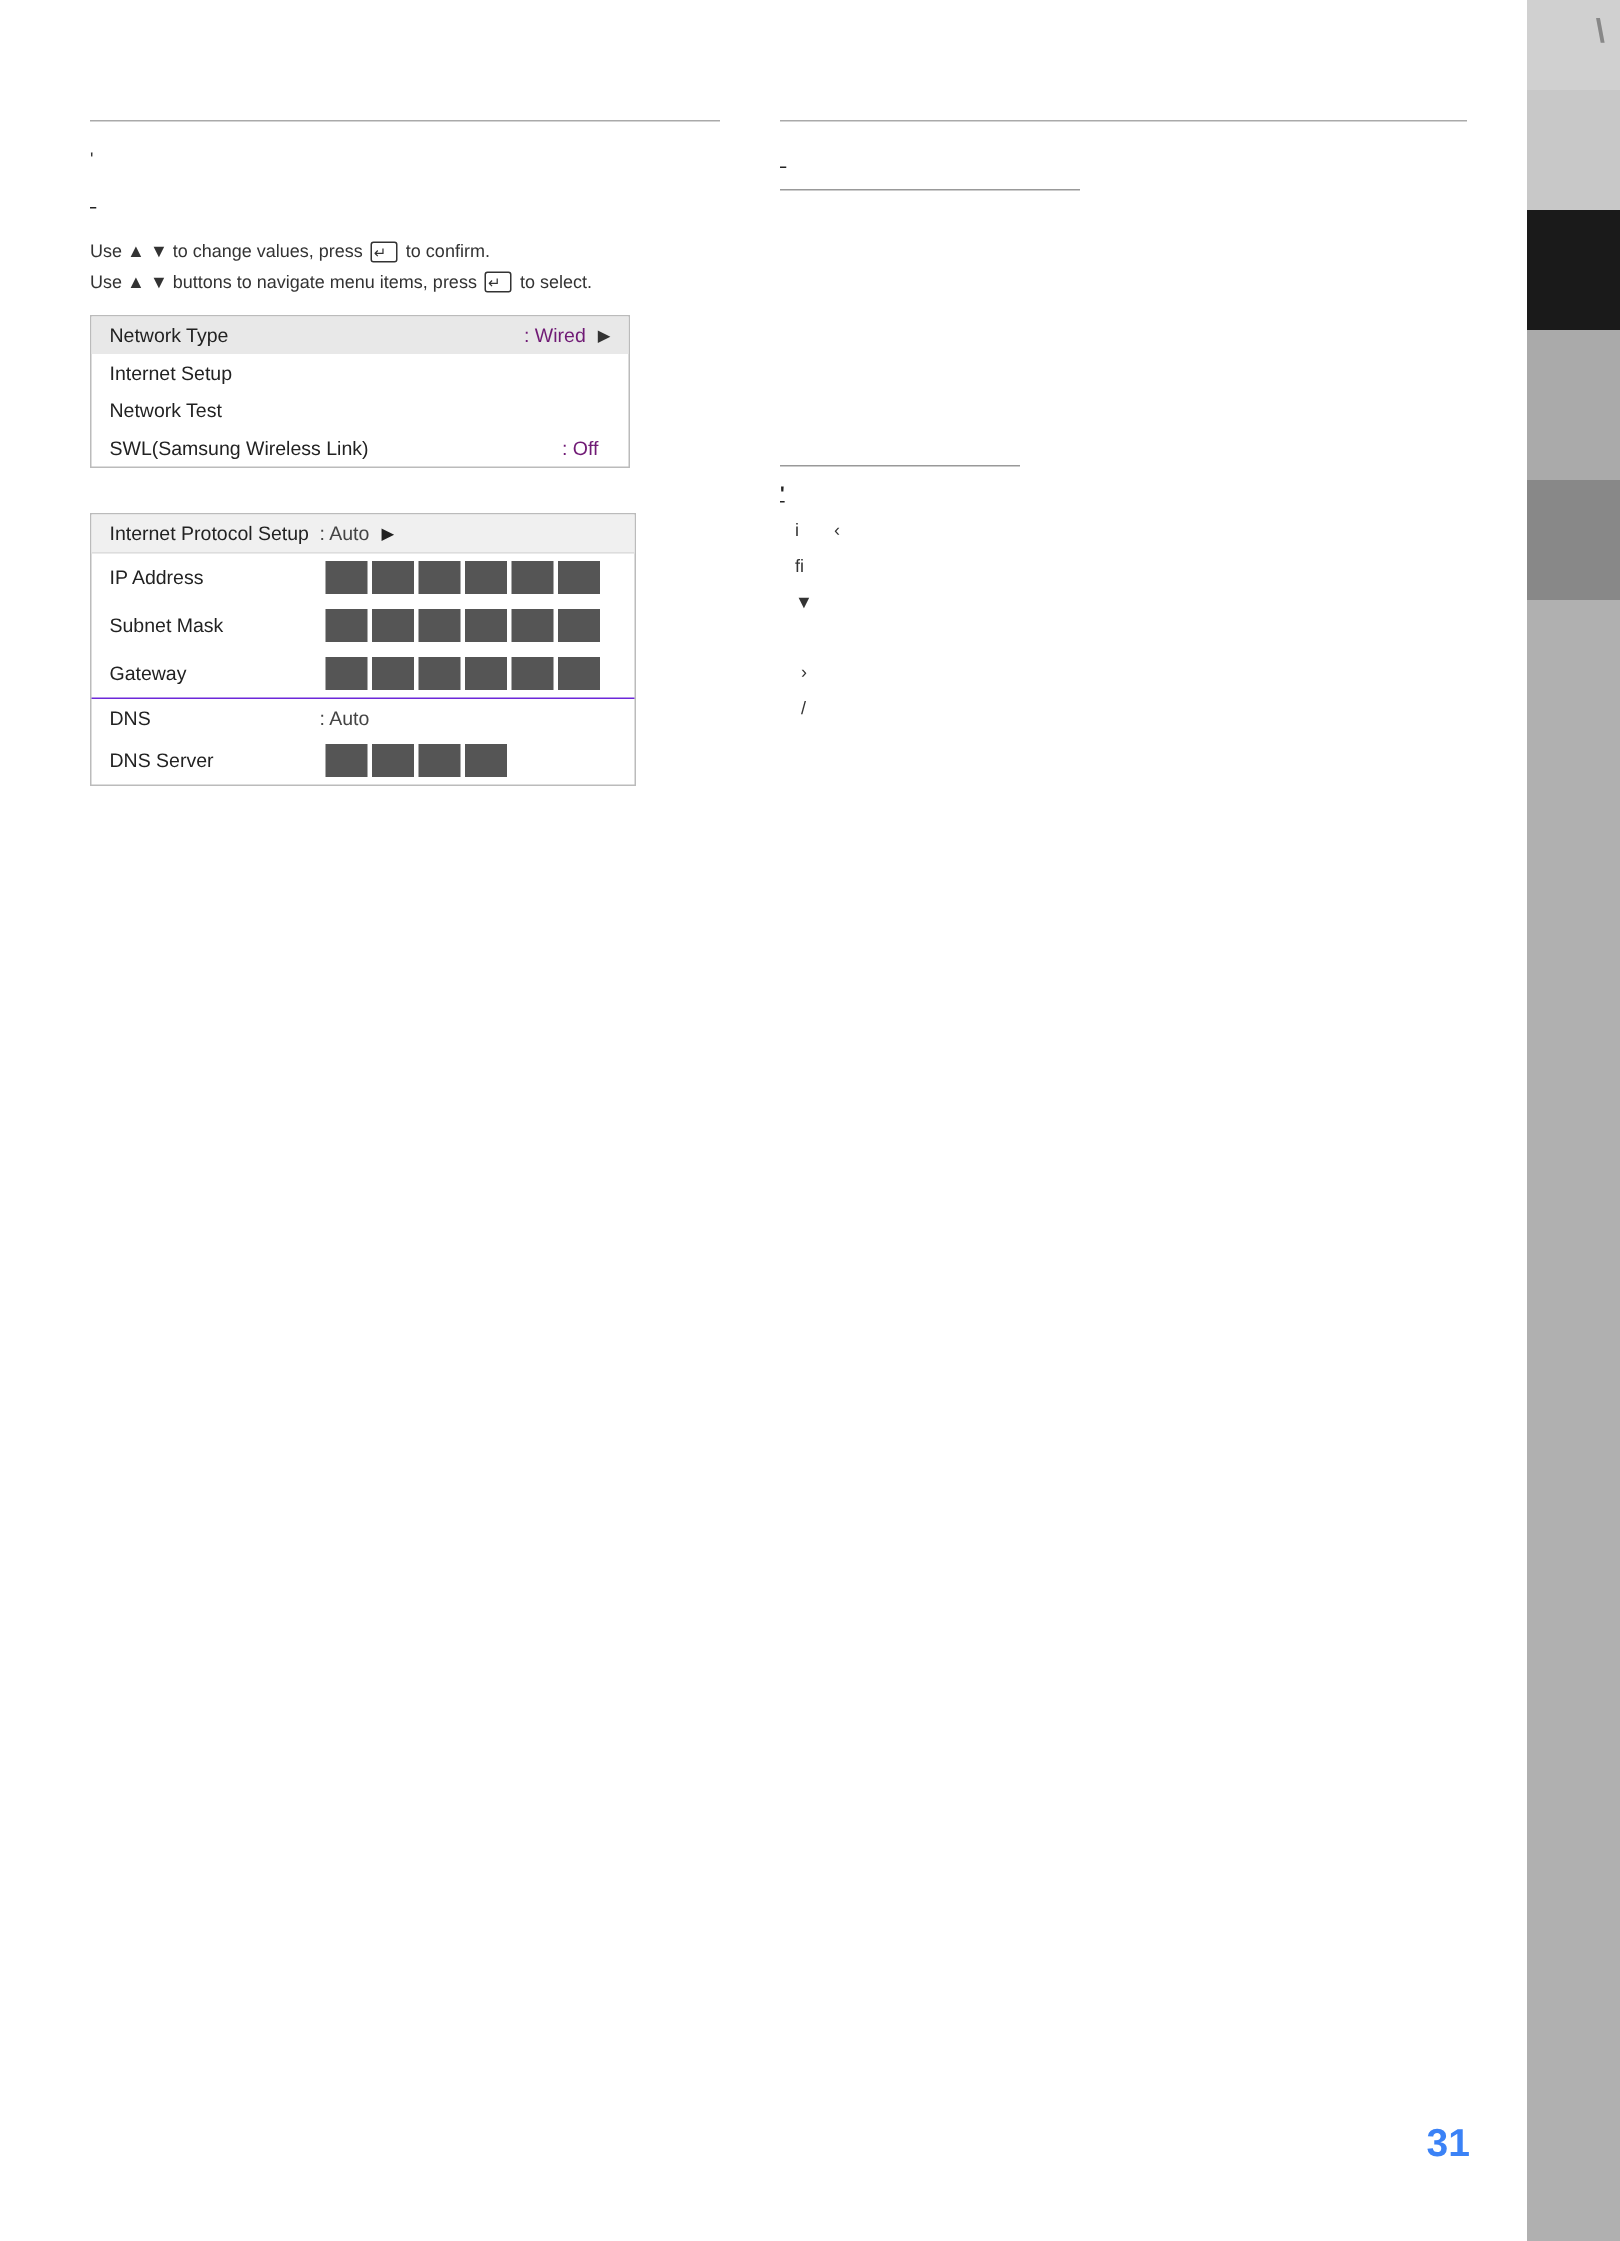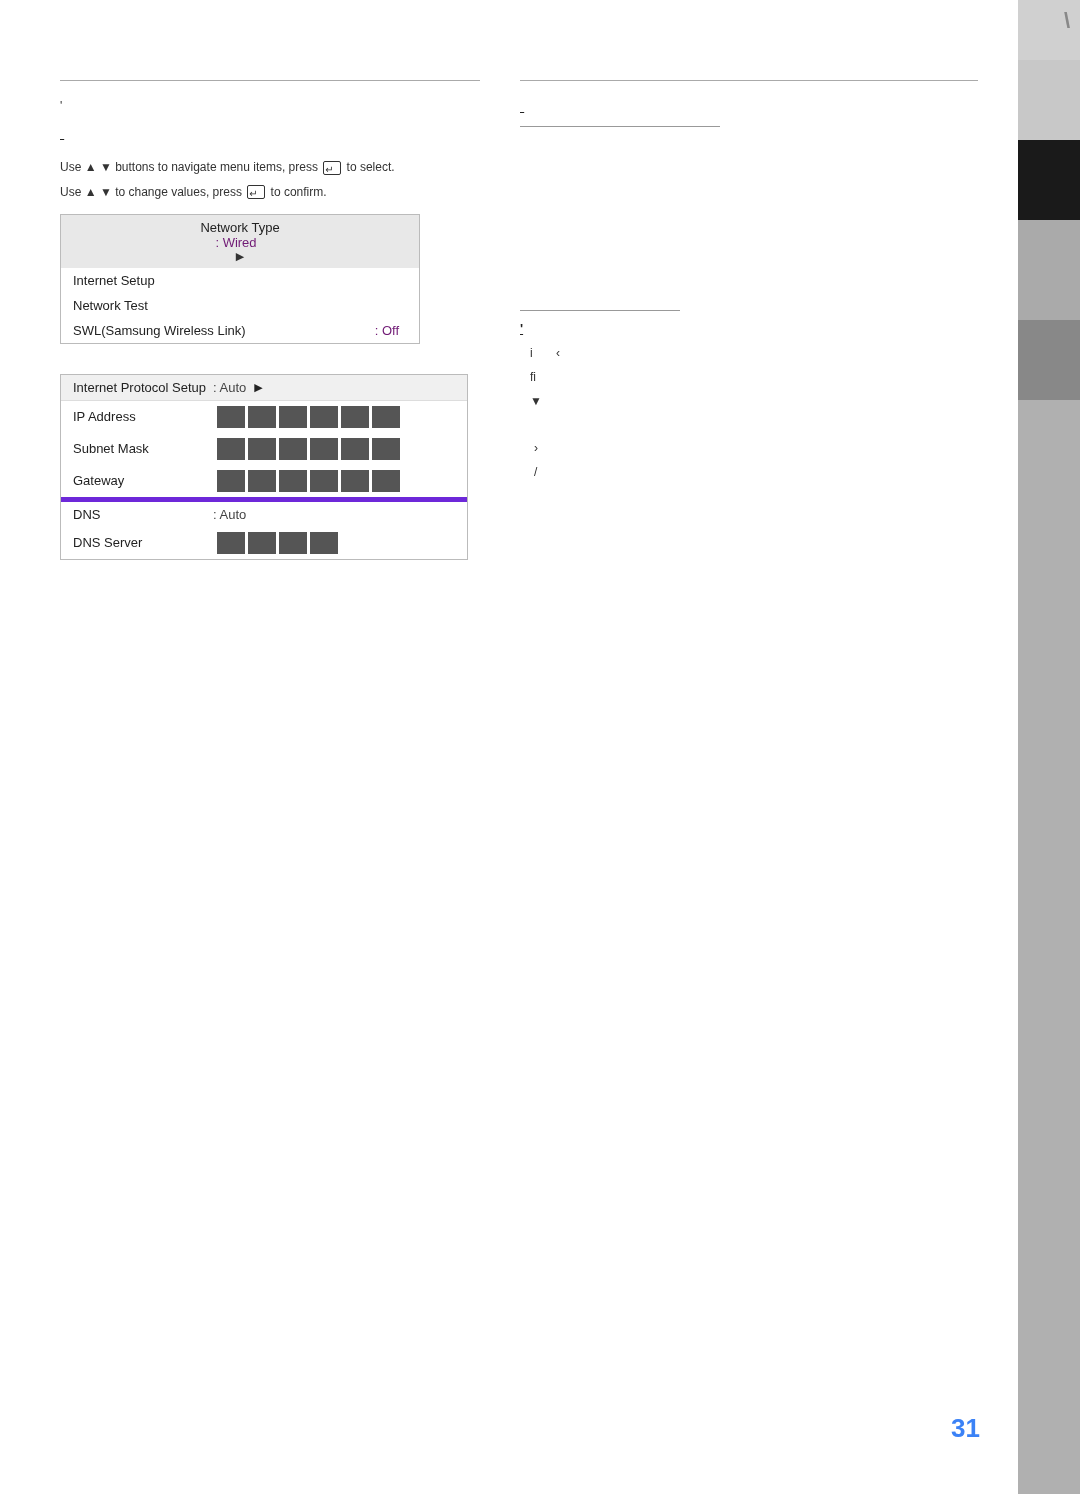--- a/index.html
+++ b/index.html
@@ -272,8 +272,8 @@
       <p class="section-heading" style="margin-bottom:16px;">&nbsp;</p>
 
       <div class="nav-text">
+        <p>Use <span class="arrow-up"></span> <span class="arrow-down"></span> to change values, press <span class="enter-icon"></span> to confirm.</p>
         <p style="margin-bottom:4px;">Use <span class="arrow-up"></span> <span class="arrow-down"></span> buttons to navigate menu items, press <span class="enter-icon"></span> to select.</p>
-        <p>Use <span class="arrow-up"></span> <span class="arrow-down"></span> to change values, press <span class="enter-icon"></span> to confirm.</p>
       </div>
 
       <div class="ui-panel">

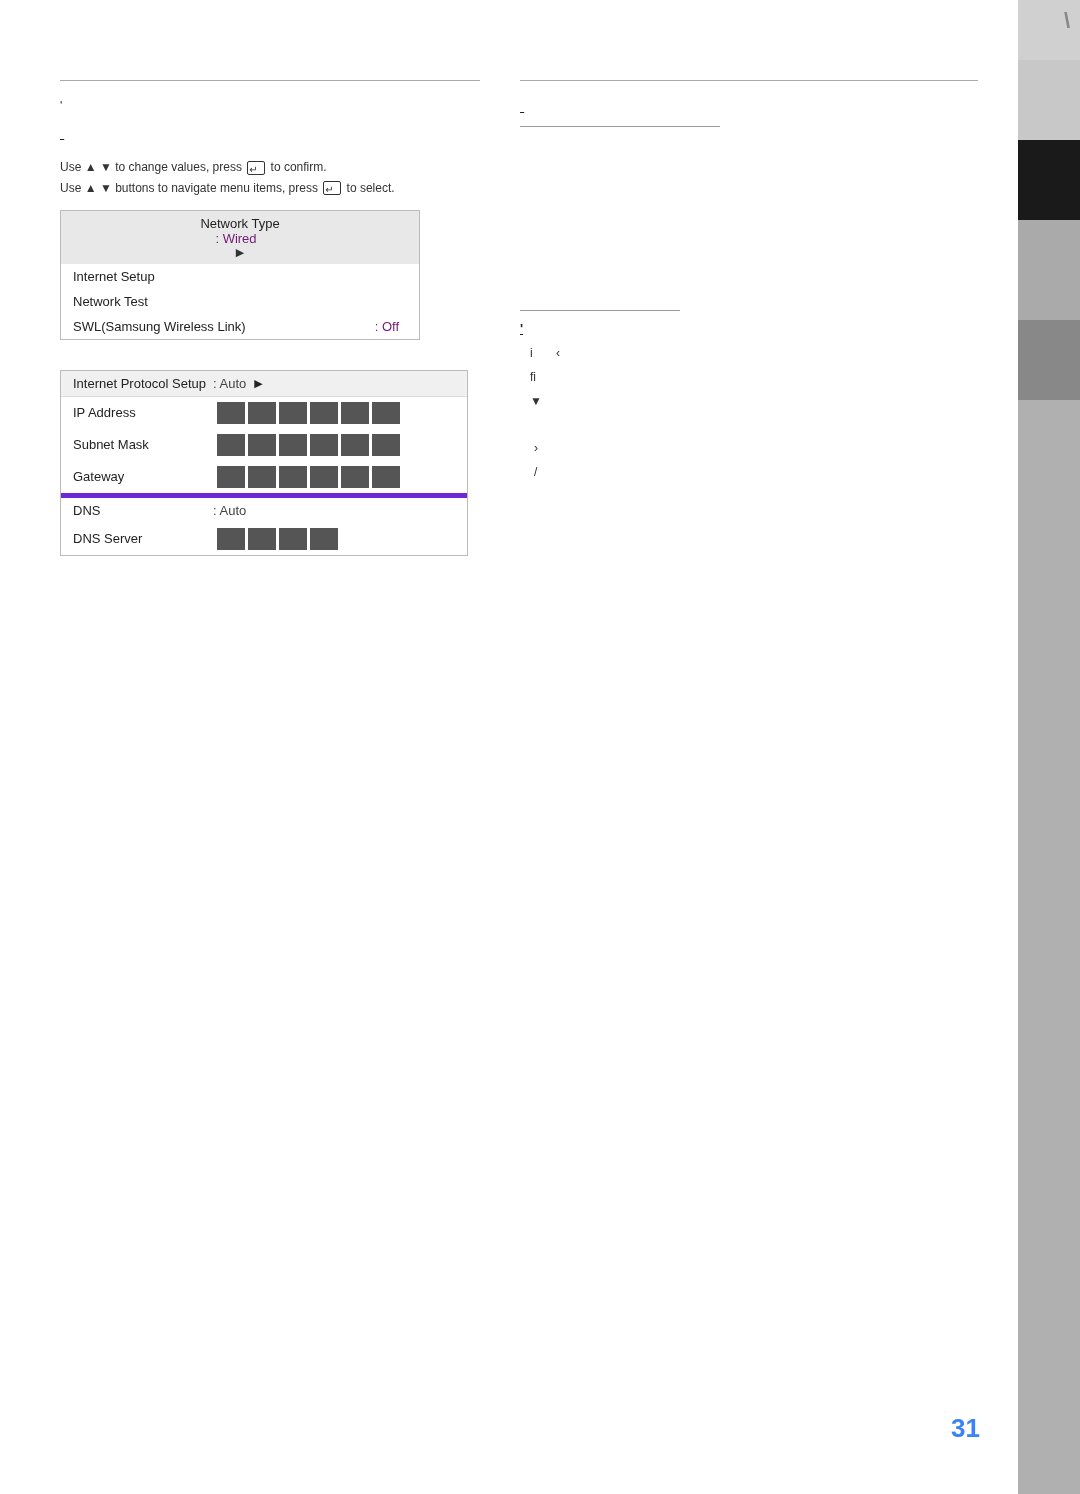--- a/index.html
+++ b/index.html
@@ -149,7 +149,6 @@
     }
     .ui-panel-row:first-child {
       background: #f5f5f5;
-      flex-direction: column;
     }
     .ui-panel-row.highlighted {
       background: #e8e8e8;

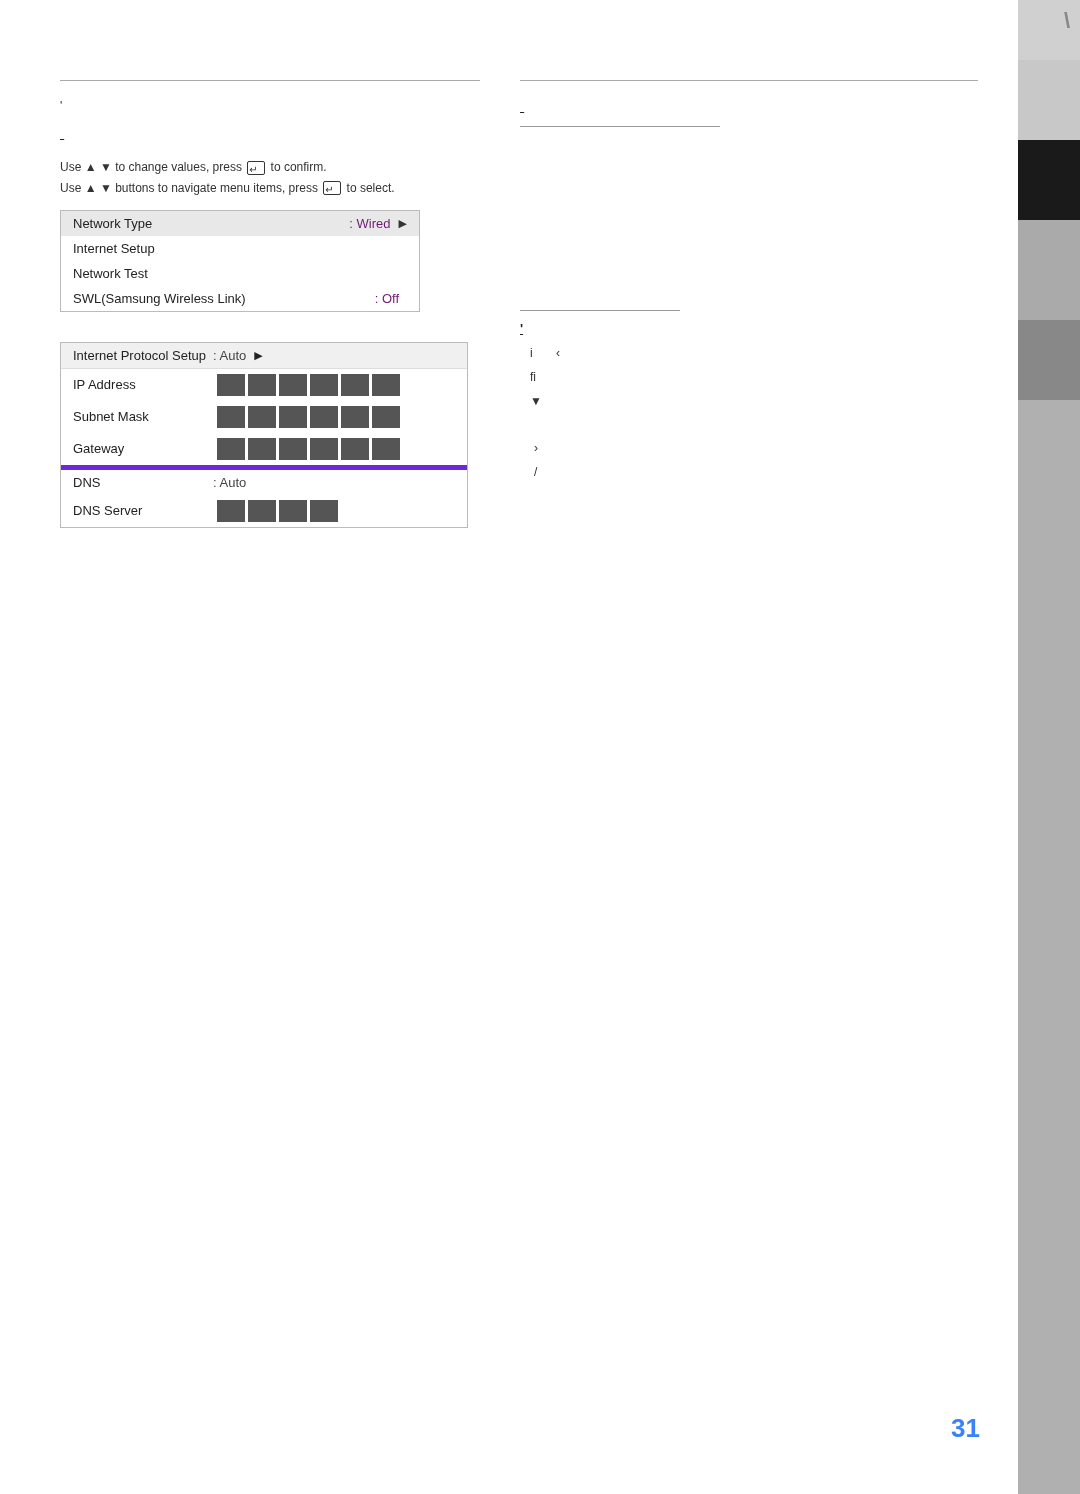--- a/index.html
+++ b/index.html
@@ -171,7 +171,7 @@
       border: 1px solid #bbb;
       background: #fff;
       padding: 0;
-      width: 408px;
+      width: 364px;
       margin-bottom: 30px;
     }
     .ip-row {

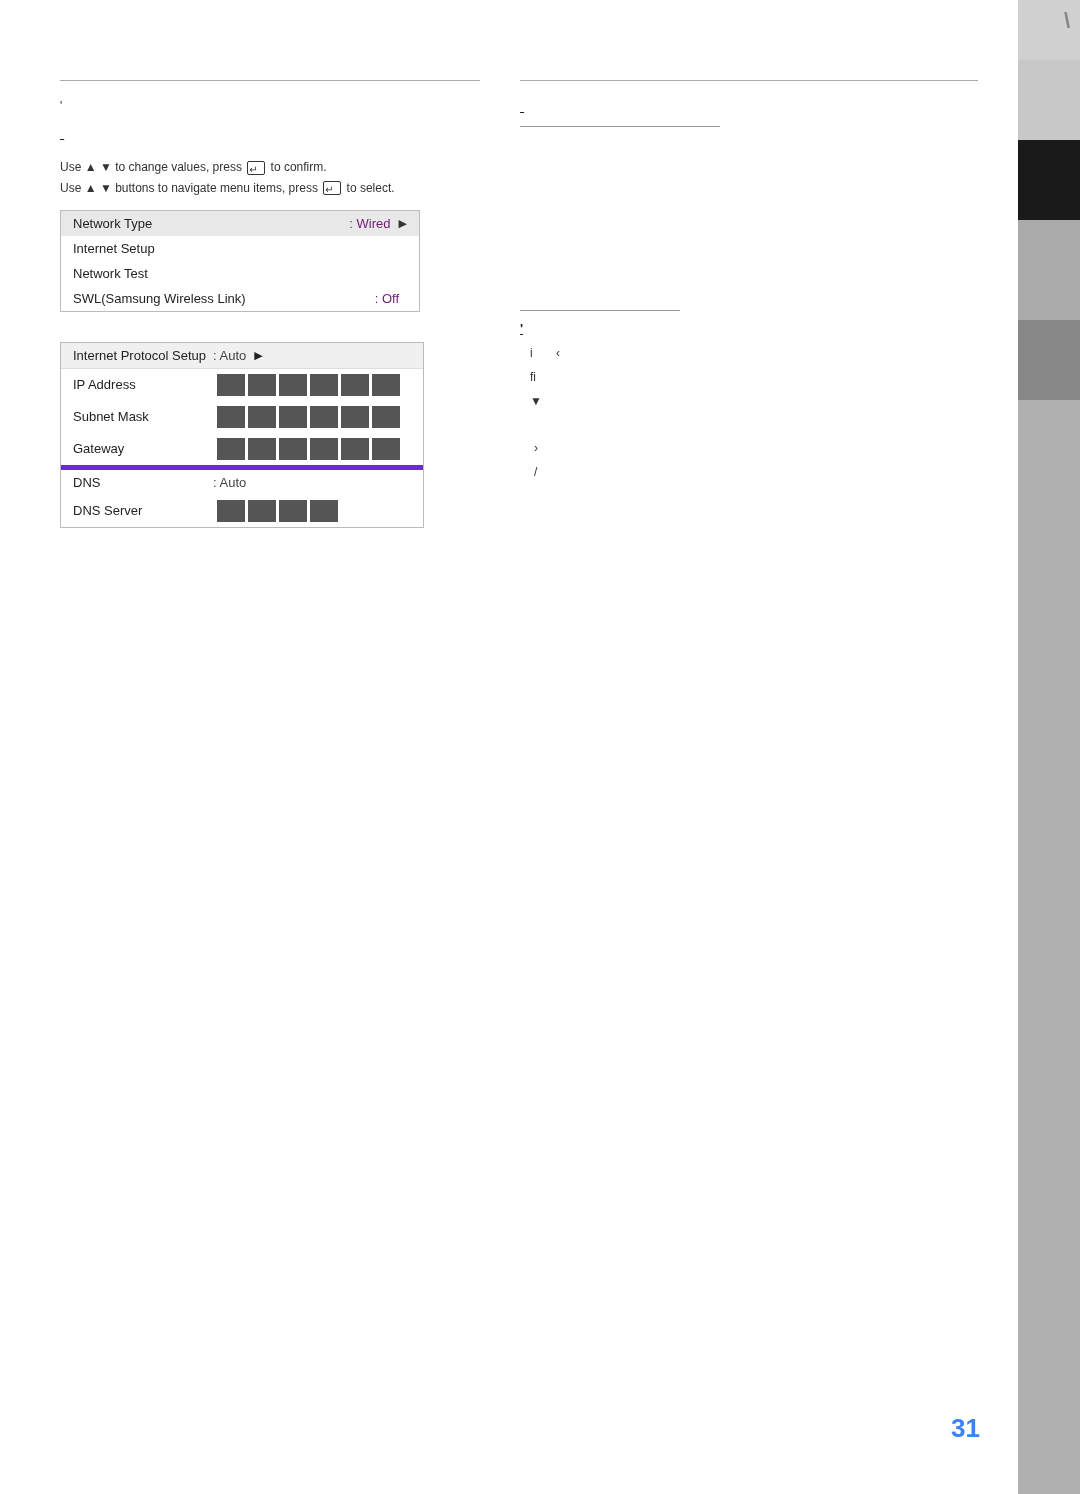--- a/index.html
+++ b/index.html
@@ -214,7 +214,7 @@
       align-items: center;
       padding: 5px 12px;
       font-size: 13px;
-      border-top: 5px solid #6d28d9;
+      border-top: 1px solid #6d28d9;
     }
 
     

